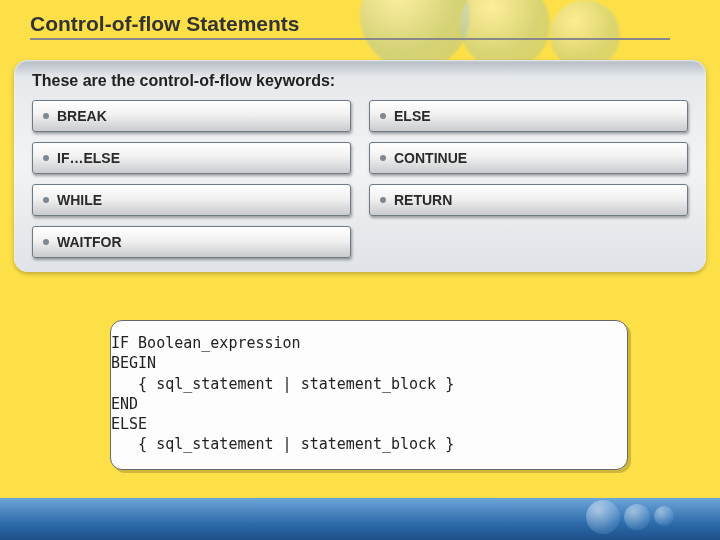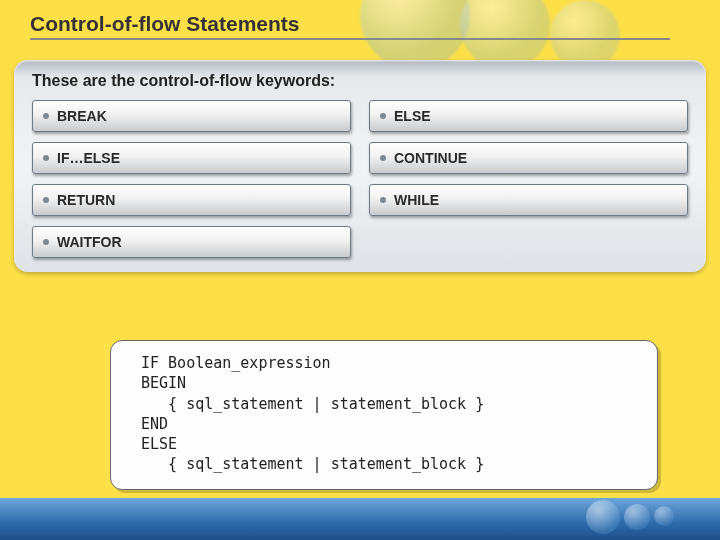--- a/index.html
+++ b/index.html
@@ -169,11 +169,11 @@
         </div>
       <div class="pill">
           <span class="dot"></span>
+          <span>WHILE</span>
+        </div>
+      <div class="pill">
+          <span class="dot"></span>
           <span>RETURN</span>
-        </div>
-      <div class="pill">
-          <span class="dot"></span>
-          <span>WHILE</span>
         </div>
       <div class="pill">
           <span class="dot"></span>

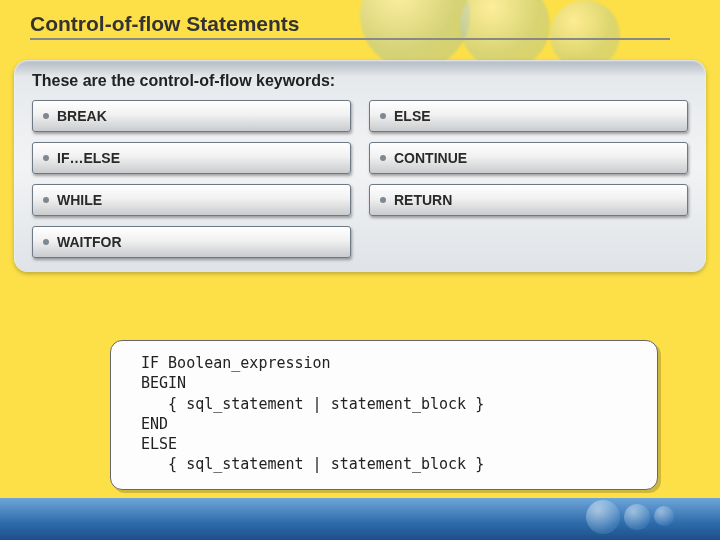--- a/index.html
+++ b/index.html
@@ -102,13 +102,12 @@
     border-radius: 12px;
     background: #fdfdfd;
     box-shadow: 3px 3px 0 rgba(0,0,0,0.18);
-    padding: 12px 16px 14px 30px;
+    padding: 12px 16px 14px 0;
     font-family: "Lucida Console", Consolas, monospace;
     font-size: 15px;
     line-height: 1.35;
     color: #222;
     white-space: pre;
-    margin-top: 20px;
   }
 
   .footer-band {

